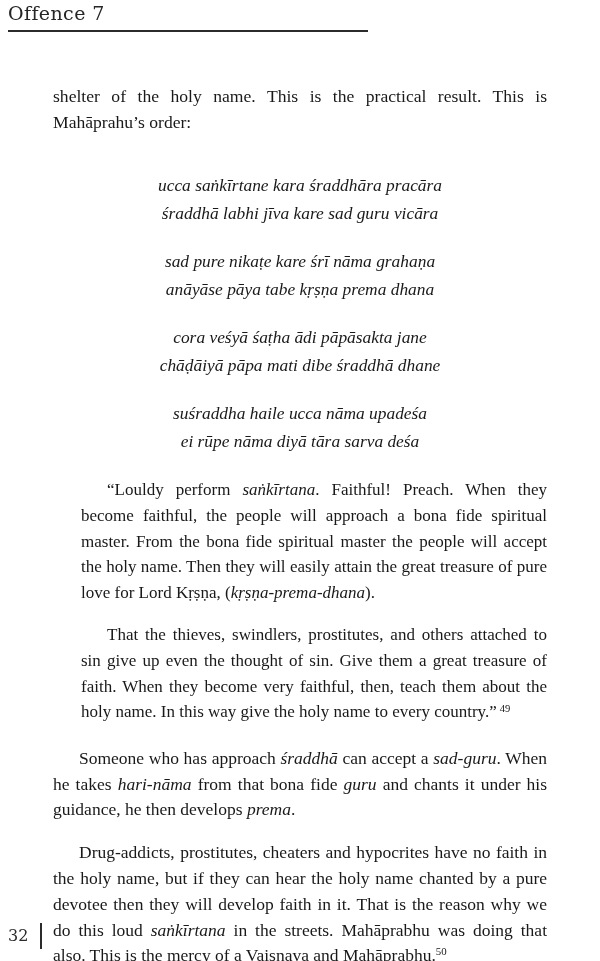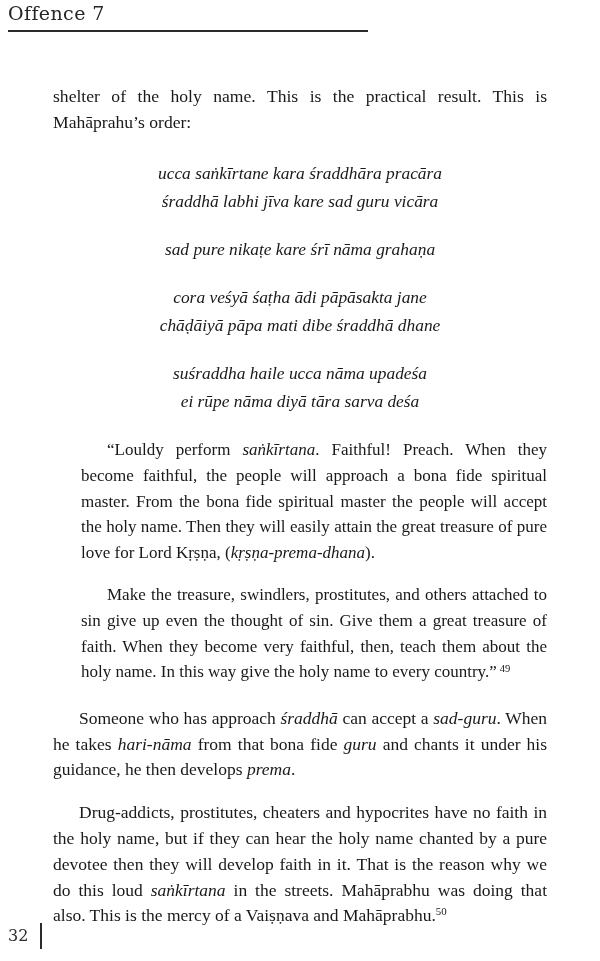--- a/index.html
+++ b/index.html
@@ -76,7 +76,7 @@
 
   
   .verse-group {
-    margin-top: 24px;
+    margin-top: 36px;
     margin-bottom: 2px;
   }
   .verse {

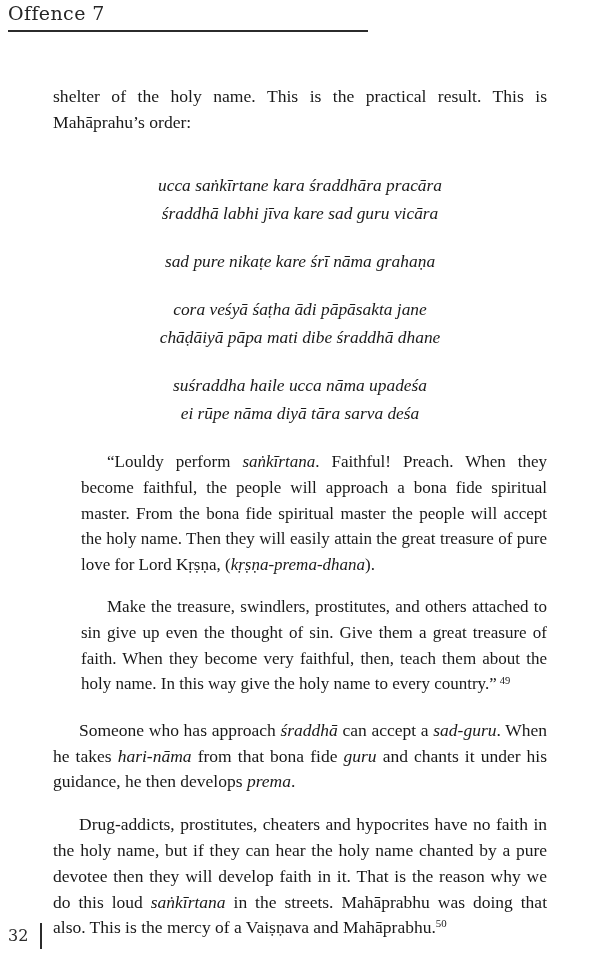--- a/index.html
+++ b/index.html
@@ -171,6 +171,7 @@
       </div>
       <div class="verse">
         <span class="verse-line">sad pure nikaṭe kare śrī nāma grahaṇa</span>
+        <span class="verse-line">anāyāse pāya tabe kṛṣṇa prema dhana</span>
       </div>
       <div class="verse">
         <span class="verse-line">cora veśyā śaṭha ādi pāpāsakta jane</span>

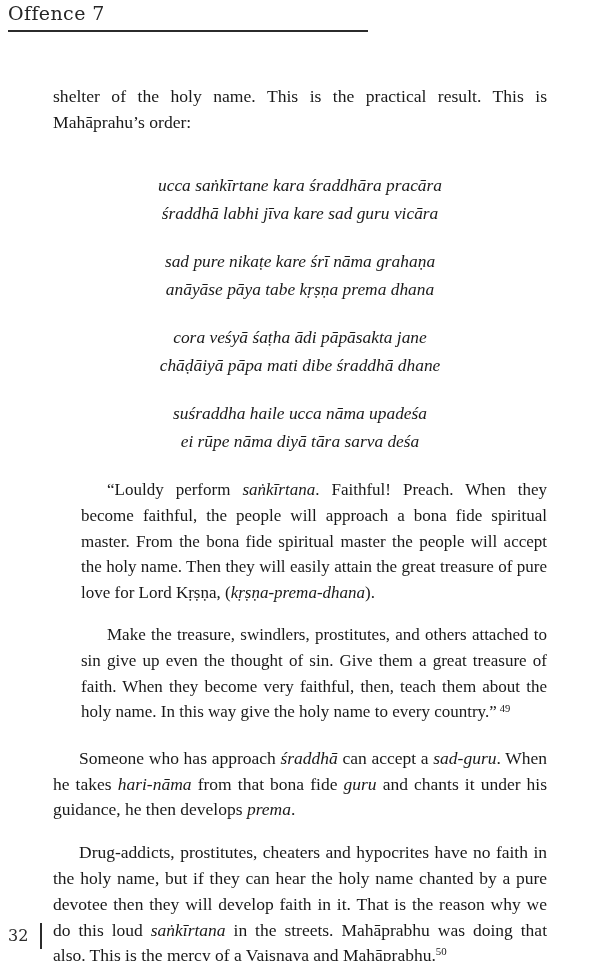--- a/index.html
+++ b/index.html
@@ -185,7 +185,7 @@
 
     <div class="quote">
       <p class="para-indent"><span>“Louldy perform </span><i>saṅkīrtana</i><span>. Faithful! Preach. When they become faithful, the people will approach a bona fide spiritual master. From the bona fide spiritual master the people will accept the holy name. Then they will easily attain the great treasure of pure love for Lord Kṛṣṇa, (</span><i>kṛṣṇa-prema-dhana</i><span>).</span></p>
-      <p class="para-indent"><span>Make the treasure, swindlers, prostitutes, and others attached to sin give up even the thought of sin. Give them a great treasure of faith. When they become very faithful, then, teach them about the holy name. In this way give the holy name to every country.”</span><sup class="fn-spaced">49</sup></p>
+      <p class="para-indent"><span>That the thieves, swindlers, prostitutes, and others attached to sin give up even the thought of sin. Give them a great treasure of faith. When they become very faithful, then, teach them about the holy name. In this way give the holy name to every country.”</span><sup class="fn-spaced">49</sup></p>
     </div>
 
     <div class="tail">

